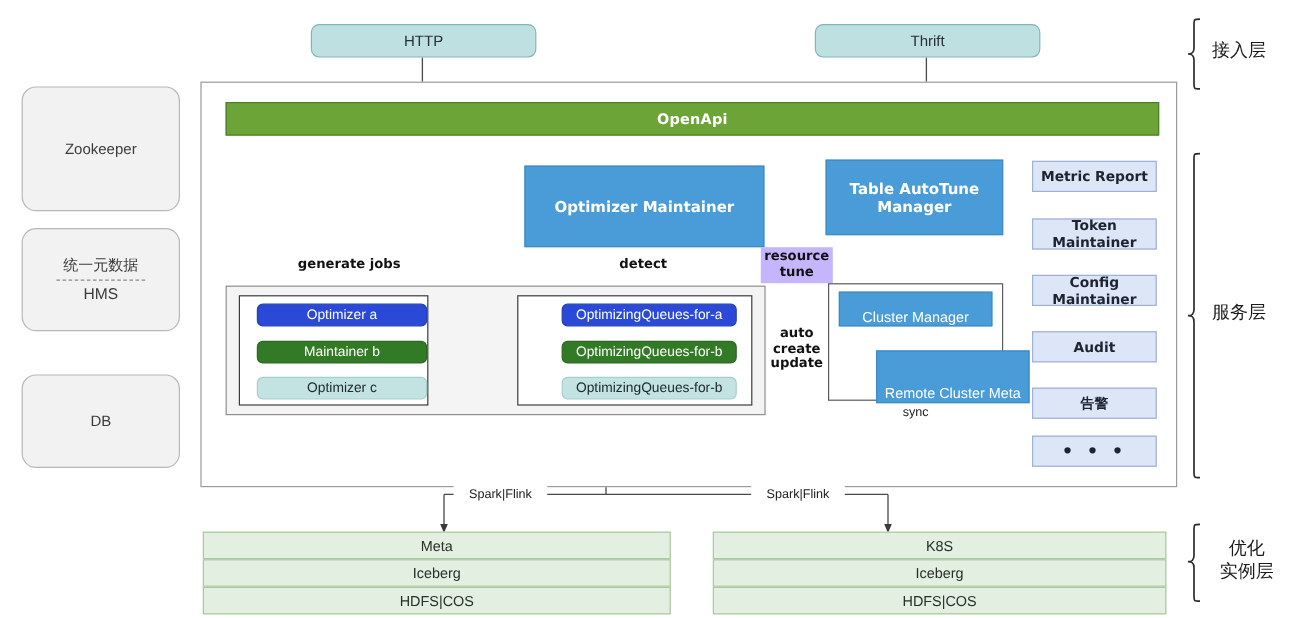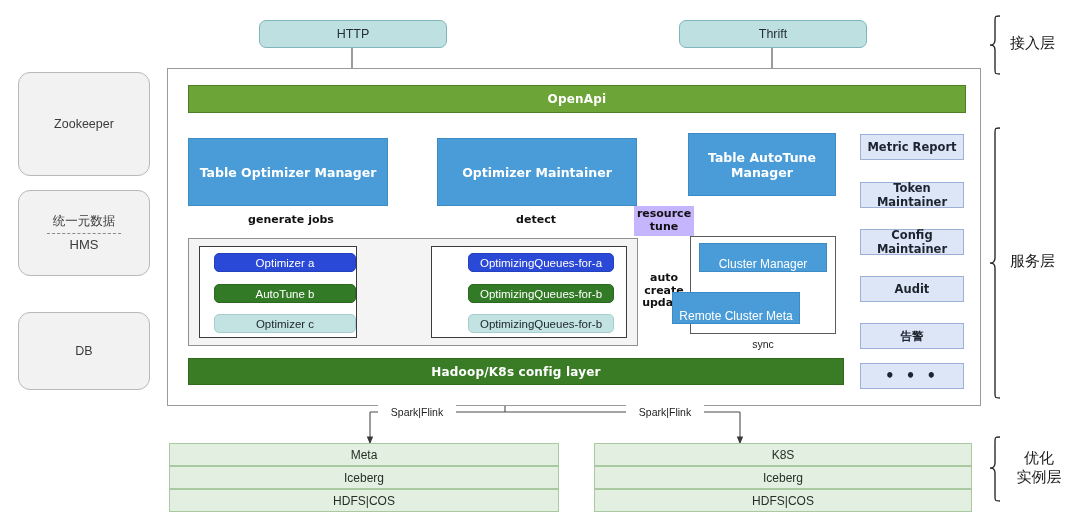--- a/index.html
+++ b/index.html
@@ -168,9 +168,6 @@
     <span>OpenApi</span>
   </div>
 
-  <div class="abs bluebox ctr" style="left:188px;top:138px;width:200px;height:68px;">
-    <span>Table Optimizer Manager</span>
-  </div>
   <div class="abs bluebox ctr" style="left:437px;top:138px;width:200px;height:68px;">
     <span>Optimizer Maintainer</span>
   </div>

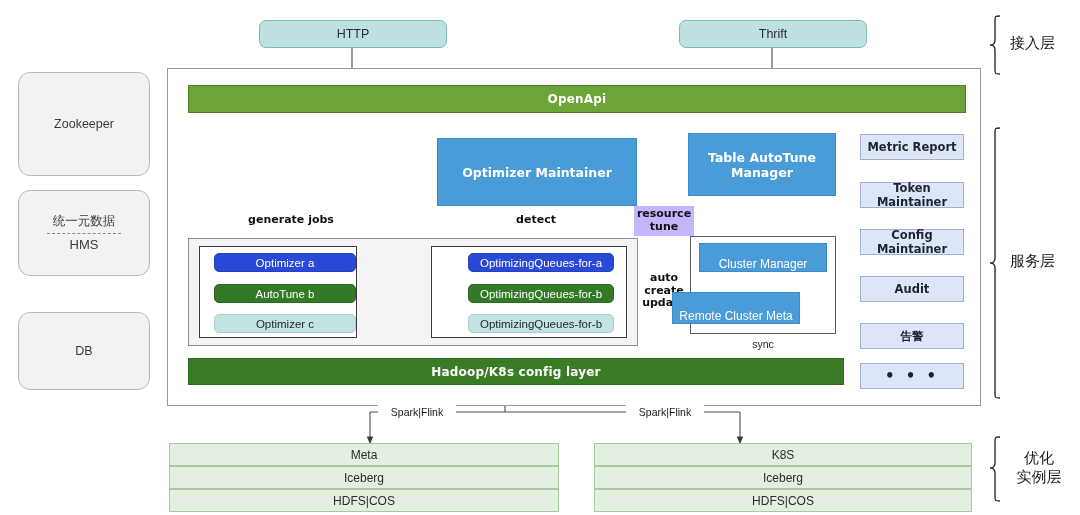--- a/index.html
+++ b/index.html
@@ -191,7 +191,7 @@
     <span>Optimizer a</span>
   </div>
   <div class="abs pillbox pill-green ctr" style="left:214px;top:284px;width:142px;height:19px;">
-    <span>AutoTune b</span>
+    <span>Maintainer b</span>
   </div>
   <div class="abs pillbox pill-cyan ctr" style="left:214px;top:314px;width:142px;height:19px;">
     <span>Optimizer c</span>

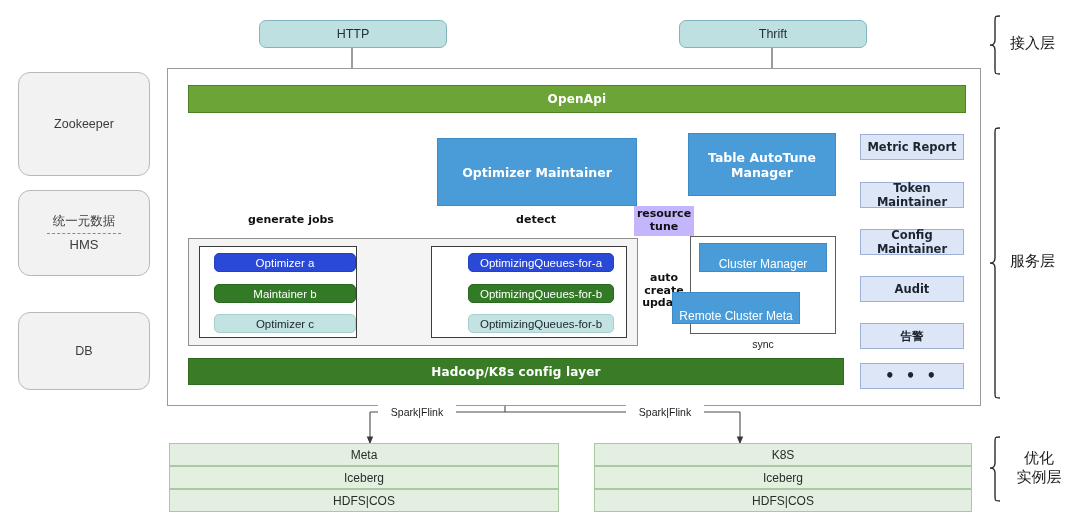--- a/index.html
+++ b/index.html
@@ -212,7 +212,7 @@
   <div class="abs clusterbox ctr" style="left:699px;top:243px;width:128px;height:29px;">
     <span>Cluster Manager</span>
   </div>
-  <div class="abs clusterbox ctr" style="left:672px;top:292px;width:128px;height:32px;">
+  <div class="abs clusterbox ctr" style="left:730px;top:292px;width:128px;height:44px;">
     <span>Remote Cluster Meta</span>
   </div>
 

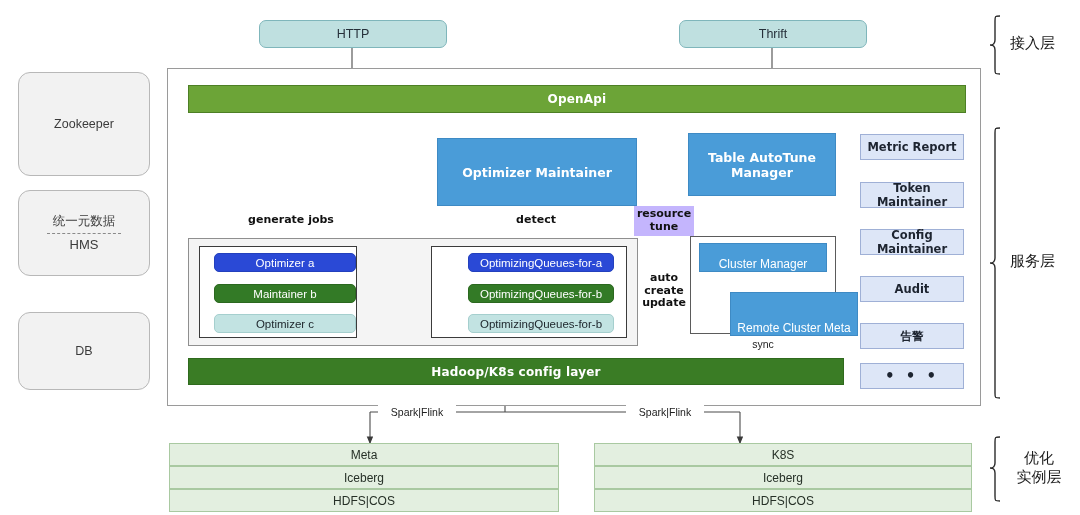--- a/index.html
+++ b/index.html
@@ -235,9 +235,6 @@
     <span>• • •</span>
   </div>
 
-  <div class="abs greenbar dark ctr" style="left:188px;top:358px;width:656px;height:27px;">
-    <span>Hadoop/K8s config layer</span>
-  </div>
 
   <div class="abs linelabel ctr" style="left:378px;top:405px;width:78px;height:14px;">Spark|Flink</div>
   <div class="abs linelabel ctr" style="left:626px;top:405px;width:78px;height:14px;">Spark|Flink</div>

